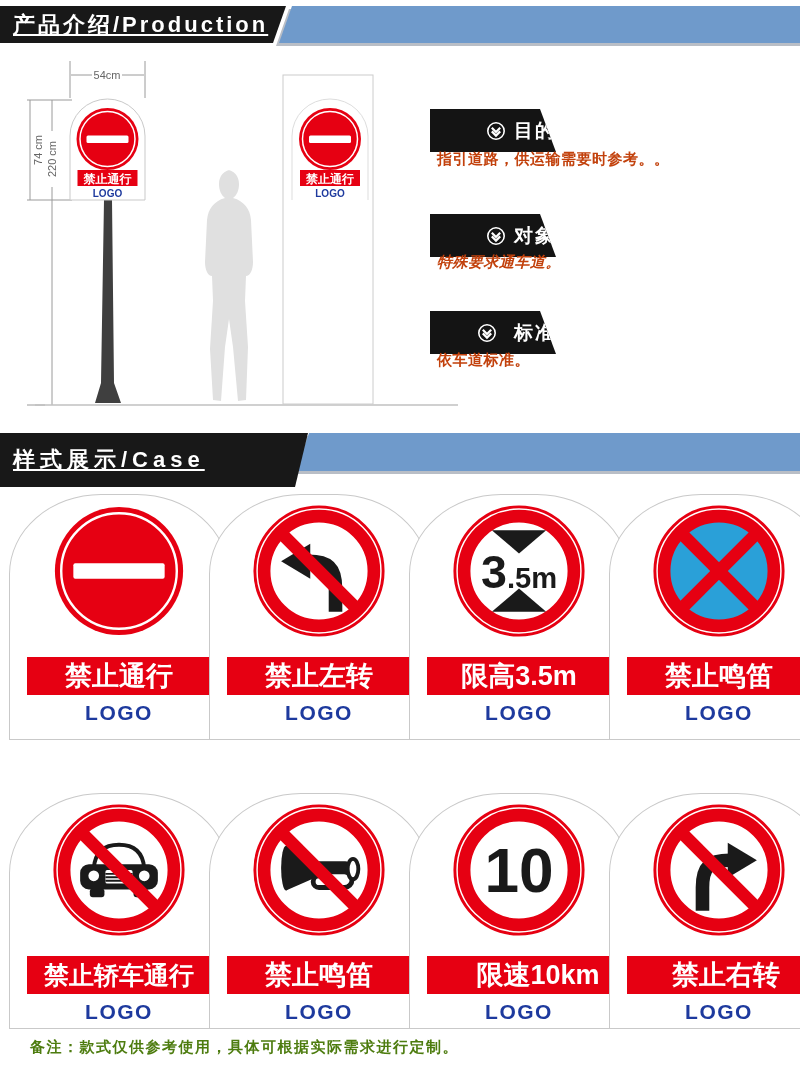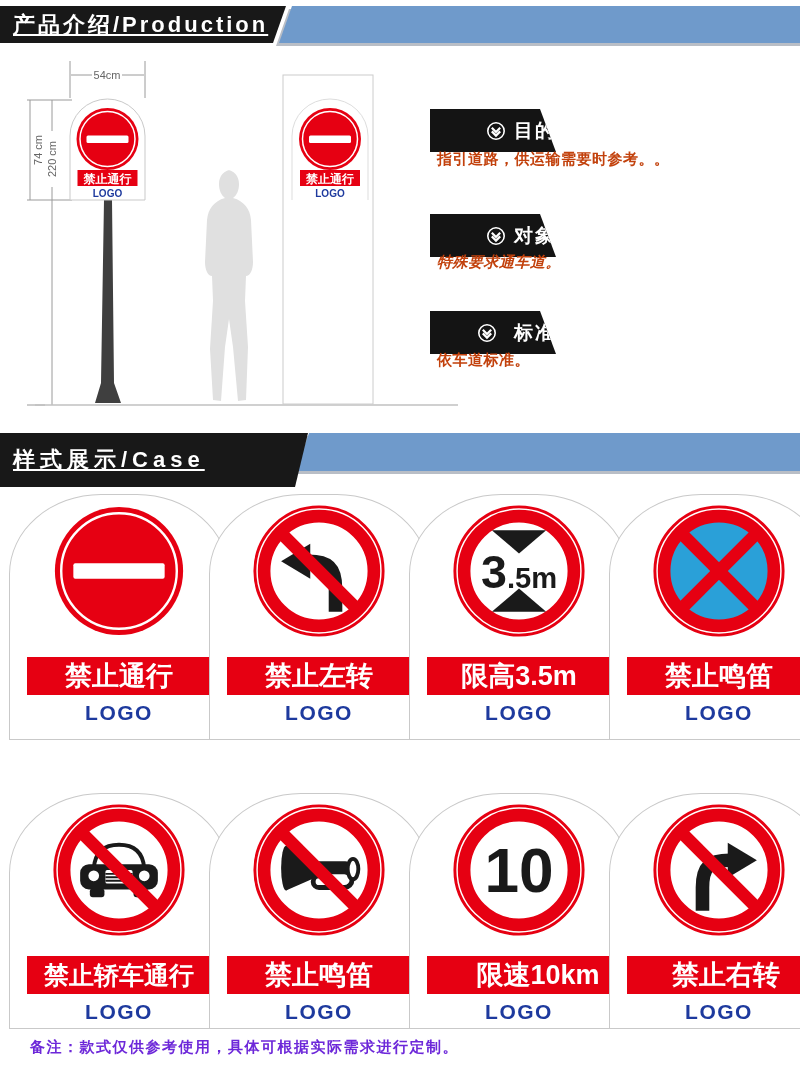--- a/index.html
+++ b/index.html
@@ -36,7 +36,7 @@
           color:#1e3a9e; font-weight:bold; font-size:21px; letter-spacing:1.5px; }
 
   .footer { position:absolute; left:30px; top:1038px; font-size:15px; font-weight:bold;
-            letter-spacing:1.5px; color:#6d28d9; }
+            letter-spacing:1.5px; color:#4d7c0f; }
 
   svg text { font-family:"Liberation Sans","DejaVu Sans",sans-serif; }
 </style>

